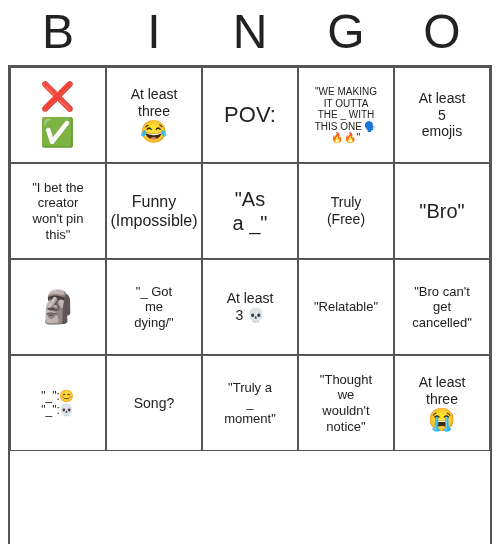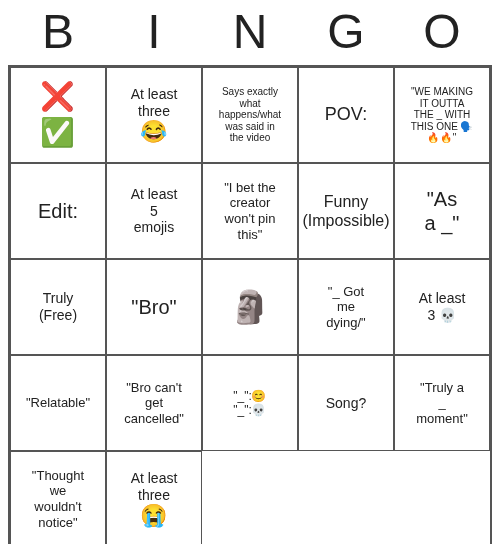--- a/index.html
+++ b/index.html
@@ -81,13 +81,6 @@
     <span>At least</span>
     <span>three</span>
     <span class="emoji-line">😂</span>
-  </div>
-  <div class="cell small">
-    <span>Says exactly</span>
-    <span>what</span>
-    <span>happens/what</span>
-    <span>was said in</span>
-    <span>the video</span>
   </div>
 
   <div class="cell">

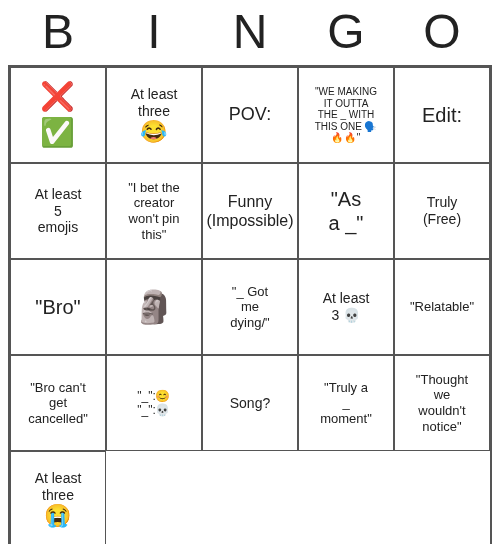--- a/index.html
+++ b/index.html
@@ -57,7 +57,7 @@
   .small { font-size: 10px; line-height: 1.15; }
   .med { font-size: 13px; }
   .lg { font-size: 20px; }
-  .pov { font-size: 18px; }
+  .pov { font-size: 22px; }
   .quote-line { font-size: 12px; }
 </style>
 </head>

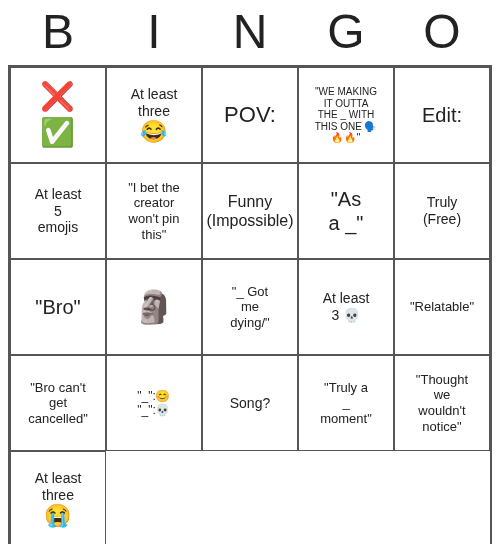--- a/index.html
+++ b/index.html
@@ -93,9 +93,6 @@
     <span>THIS ONE 🗣️</span>
     <span>🔥🔥"</span>
   </div>
-  <div class="cell lg">
-    <span>Edit:</span>
-  </div>
   <div class="cell">
     <span>At least</span>
     <span>5</span>

